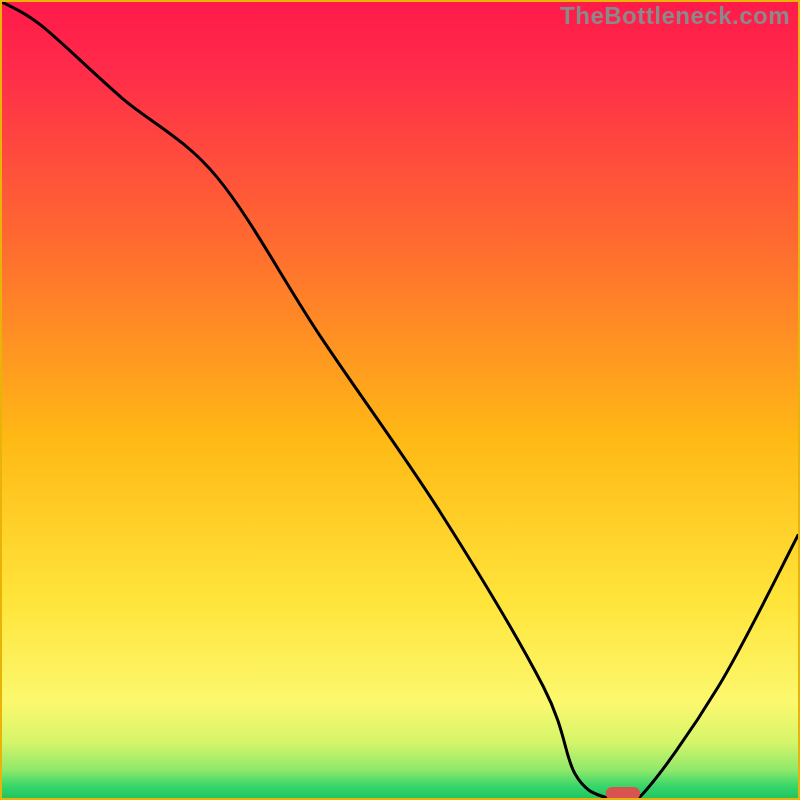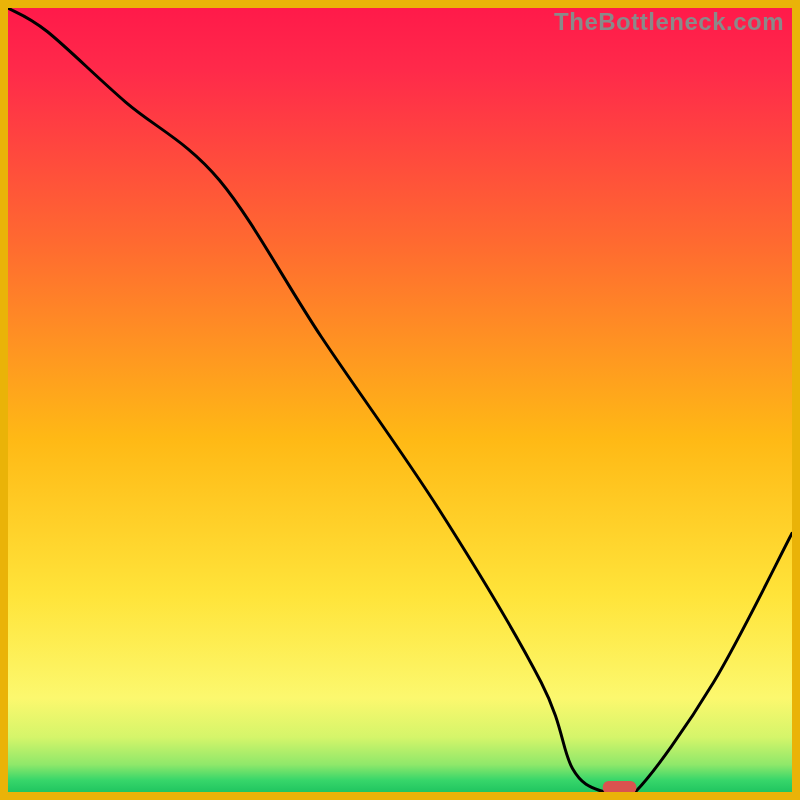--- a/index.html
+++ b/index.html
@@ -15,7 +15,7 @@
     width: 800px;
     height: 800px;
     box-sizing: border-box;
-    border: 8px solid #eab308;
+    border: 2px solid #eab308;
     overflow: hidden;
   }
   .watermark {

